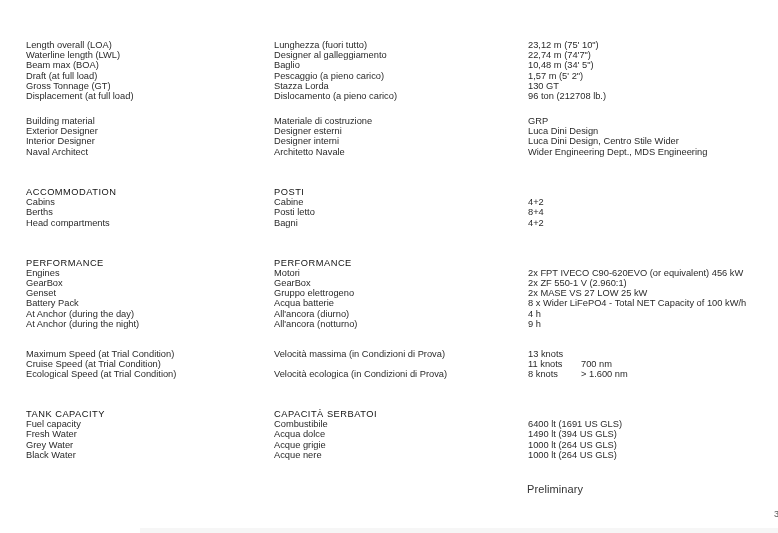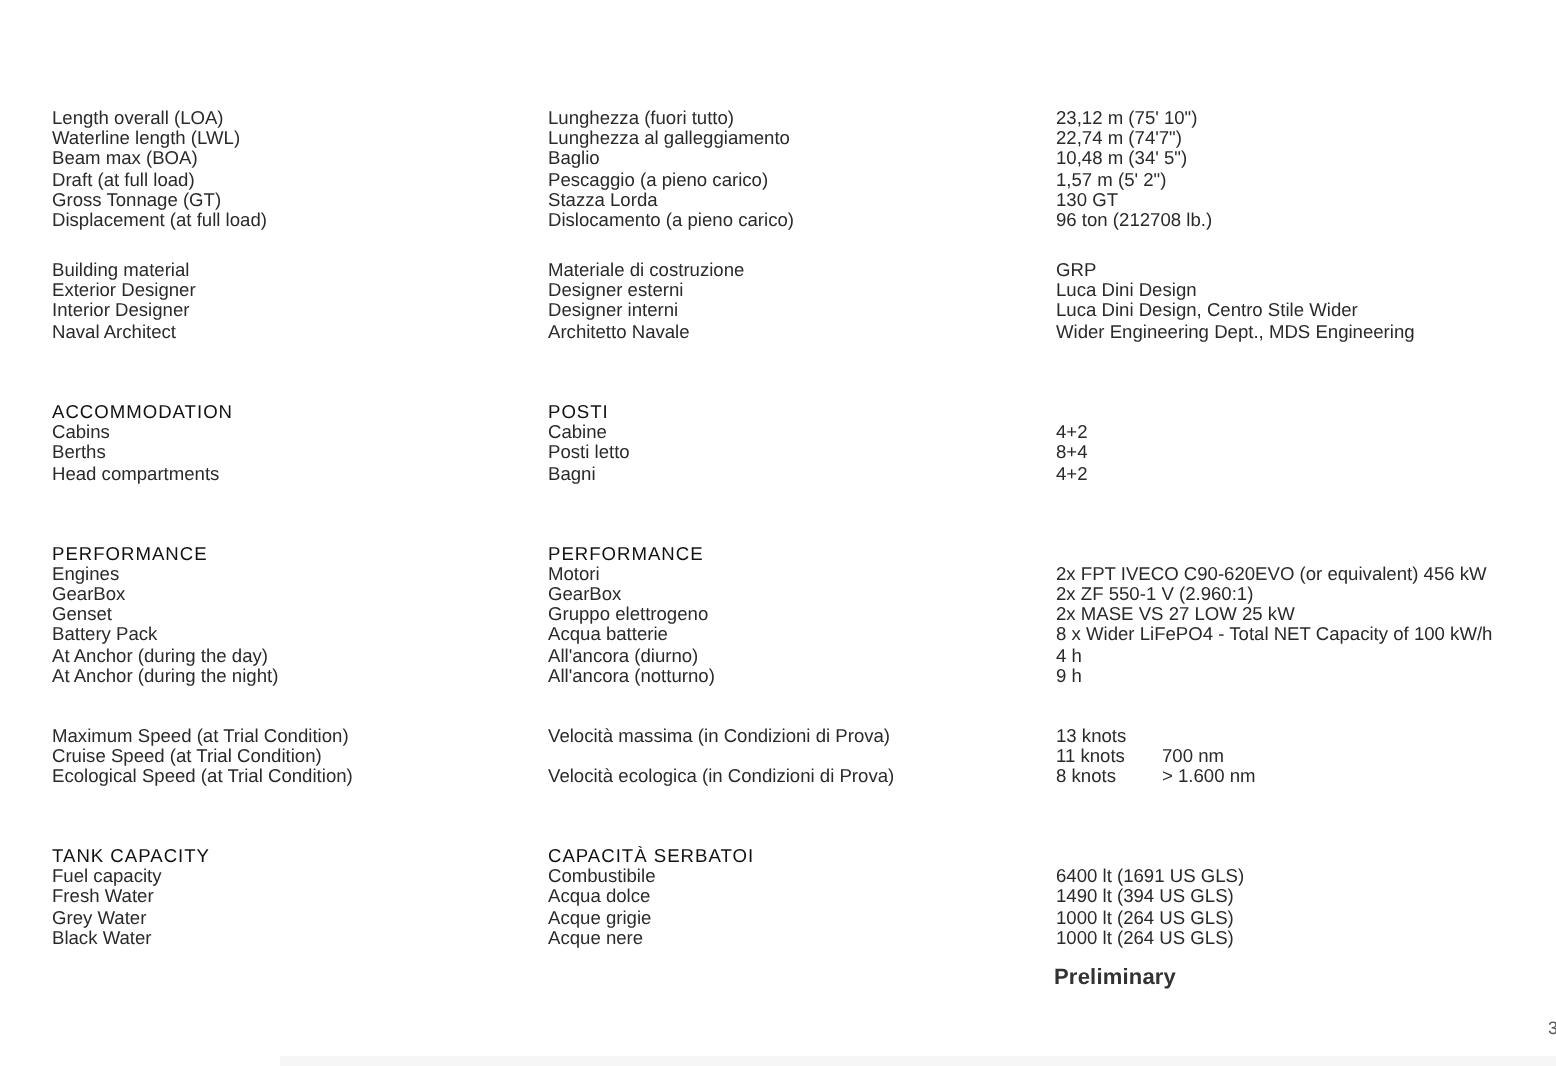--- a/index.html
+++ b/index.html
@@ -9,7 +9,7 @@
   }
   .row {
     position: absolute; left: 0; width: 778px; height: 10.2px;
-    font-size: 9.3px; line-height: 10.2px; white-space: nowrap; margin-top: 14px;
+    font-size: 9.3px; line-height: 10.2px; white-space: nowrap;
   }
   .c1 { position: absolute; left: 26px; }
   .c2 { position: absolute; left: 274px; }

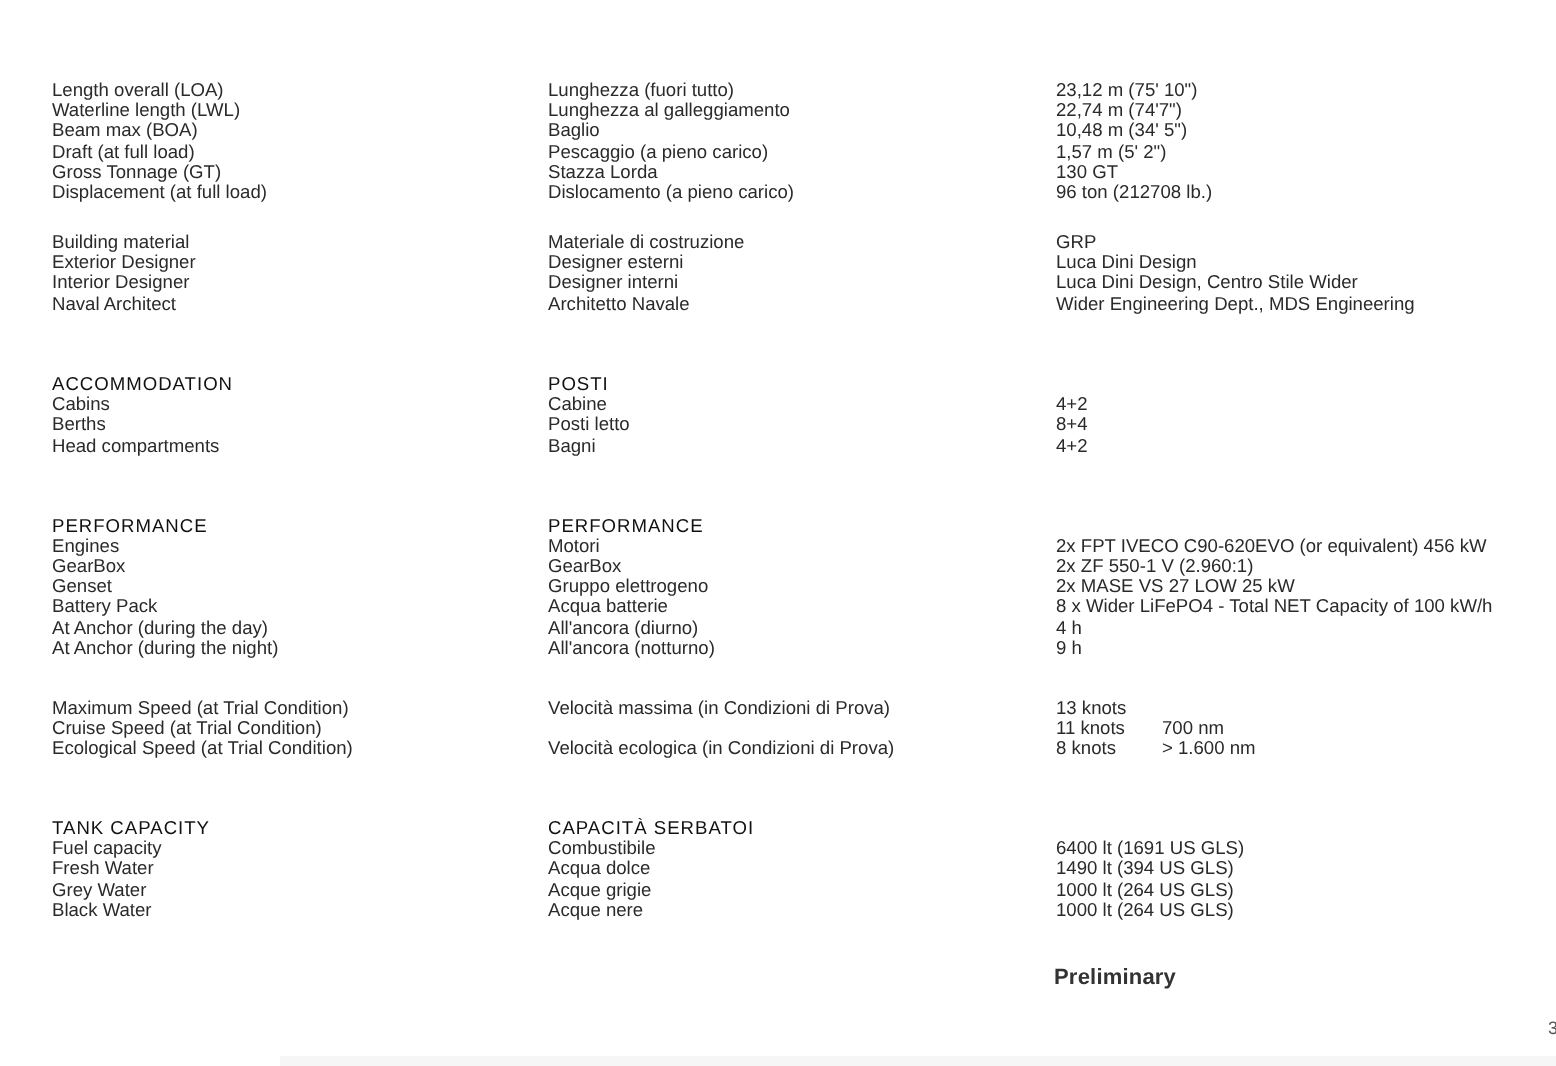--- a/index.html
+++ b/index.html
@@ -38,7 +38,7 @@
 </div>
 <div class="row" style="top:50.2px">
   <span class="c1">Waterline length (LWL)</span>
-  <span class="c2">Lunghezza al galleggiamento</span>
+  <span class="c2">Designer al galleggiamento</span>
   <span class="c3">22,74 m (74'7")</span>
 </div>
 <div class="row" style="top:60.4px">

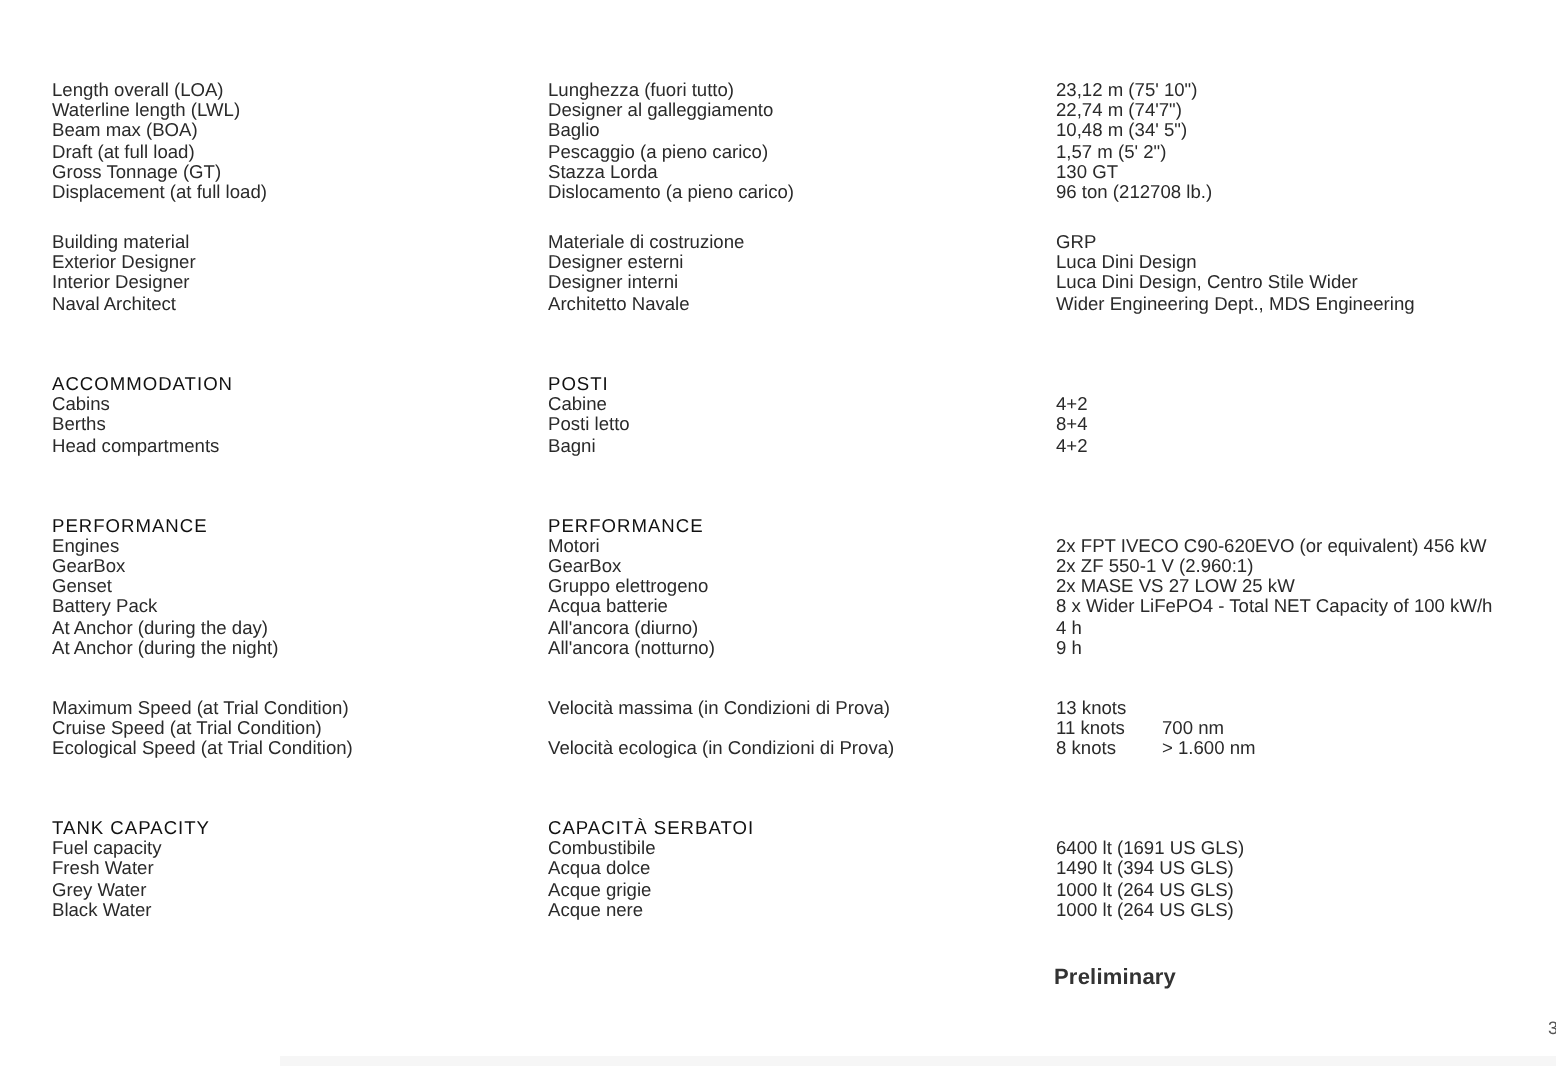--- a/index.html
+++ b/index.html
@@ -18,7 +18,7 @@
   .head { font-weight: normal; color: #111; letter-spacing: 0.5px; font-size: 9.3px; }
   .prelim {
     position: absolute; left: 527px; top: 483px;
-    font-size: 11px; color: #333; letter-spacing: 0.1px; font-weight: bold;
+    font-size: 11px; color: #333; letter-spacing: 0.1px;
   }
   .pagenum {
     position: absolute; left: 774px; top: 509px; font-size: 9px; color: #555;

